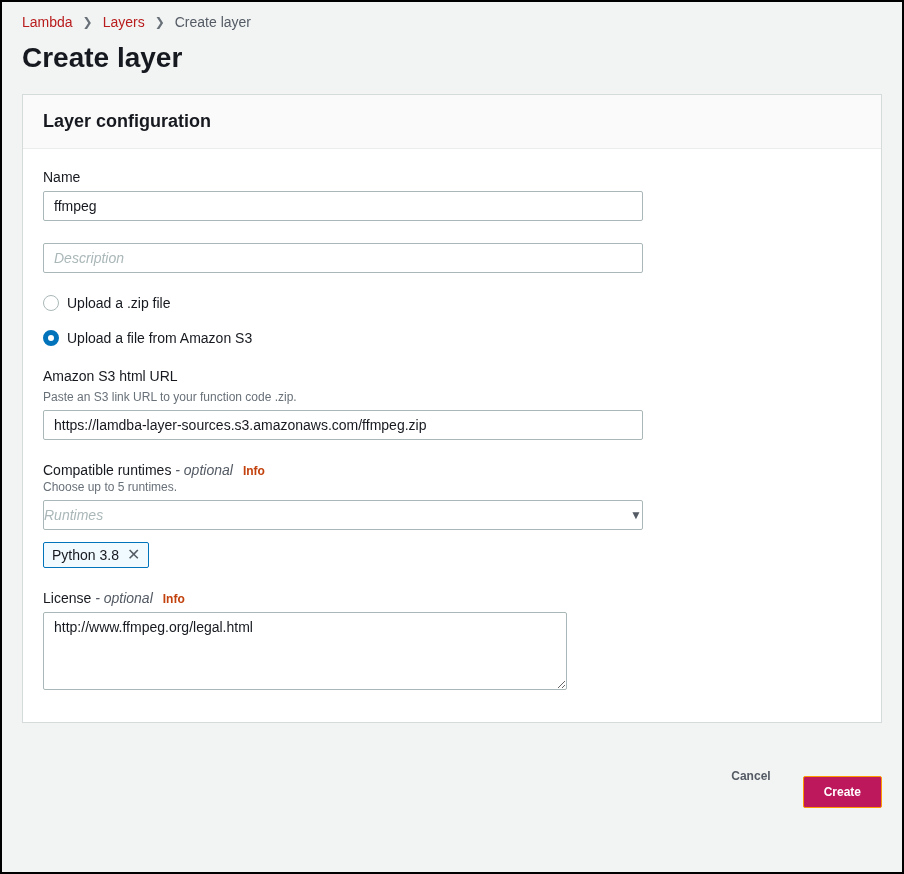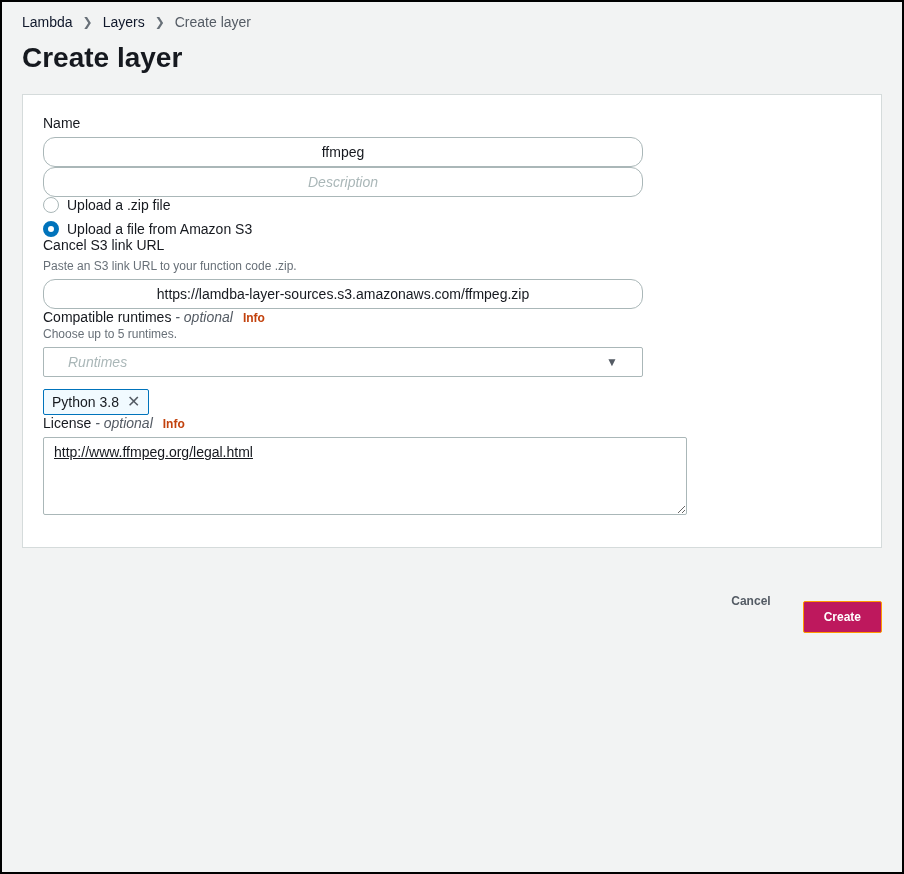--- a/index.html
+++ b/index.html
@@ -24,7 +24,7 @@
       padding: 4px 0 12px 0;
     }
     .breadcrumb a {
-      color: #0f172a;
+      color: #b91c1c;
       text-decoration: none;
       cursor: pointer;
     }

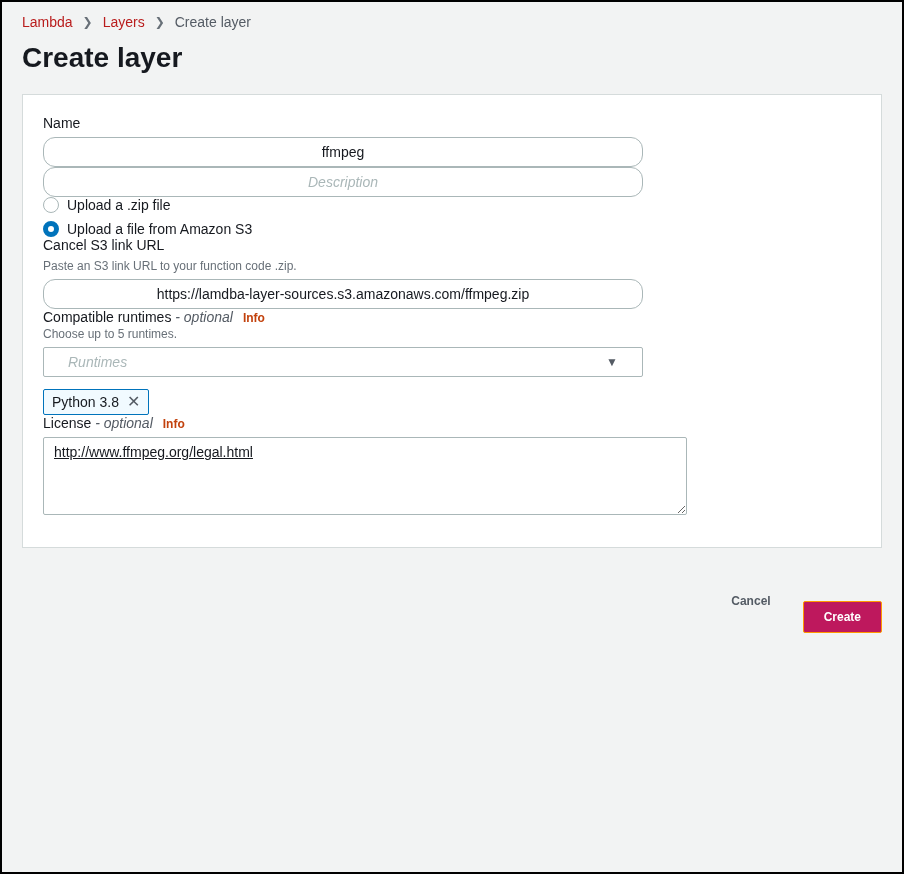--- a/index.html
+++ b/index.html
@@ -221,6 +221,9 @@
 <h1 class="page-title">Create layer</h1>
 
 <div class="panel">
+  <div class="panel-header">
+    <h2>Layer configuration</h2>
+  </div>
   <div class="panel-body">
 
     <div class="form-group">

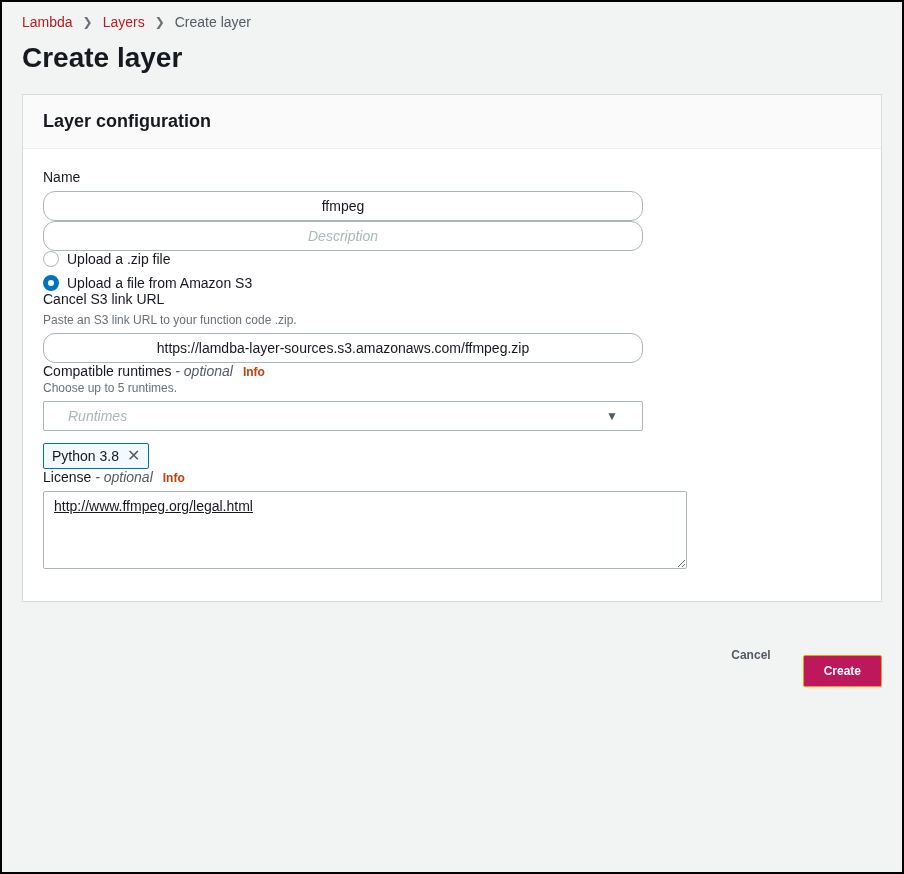--- a/index.html
+++ b/index.html
@@ -58,6 +58,7 @@
       padding: 20px 20px 28px 20px;
     }
     .form-group {
+      margin-bottom: 22px;
     }
     .form-label {
       display: block;

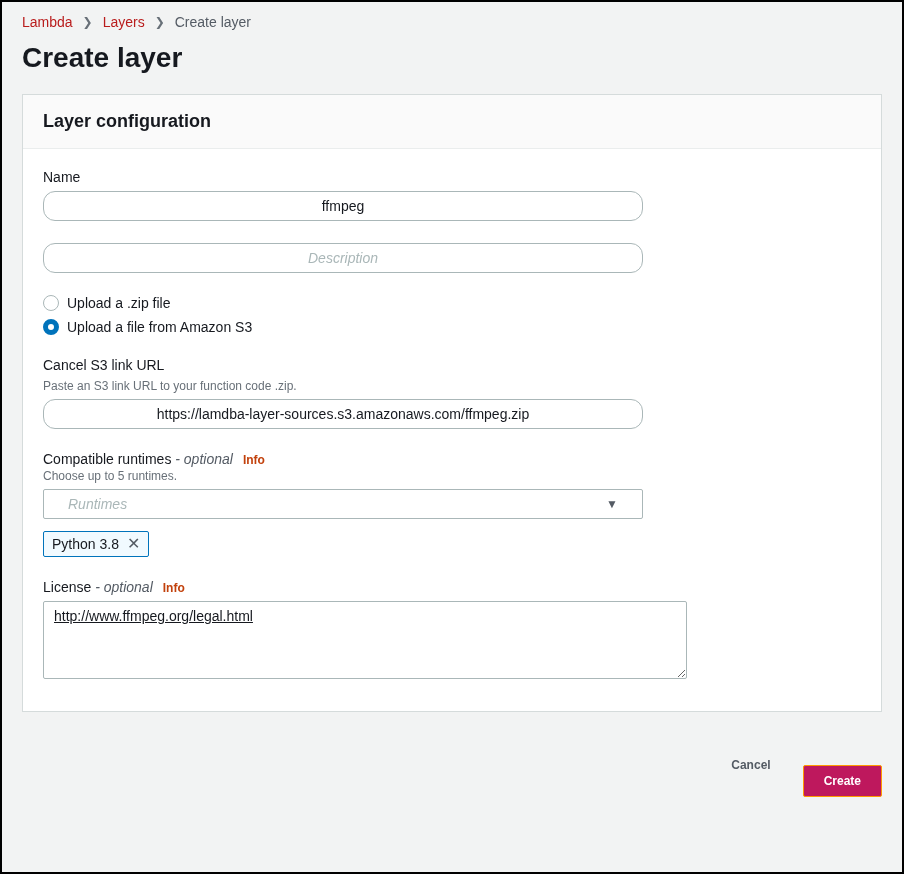--- a/index.html
+++ b/index.html
@@ -95,10 +95,9 @@
       padding: 6px 10px;
       font-size: 14px;
       border: 1px solid #aab7b8;
-      border-radius: 12px;
+      border-radius: 2px;
       color: #16191f;
       font-family: inherit;
-      text-align: center;
     }
     .text-input::placeholder {
       color: #aab7b8;

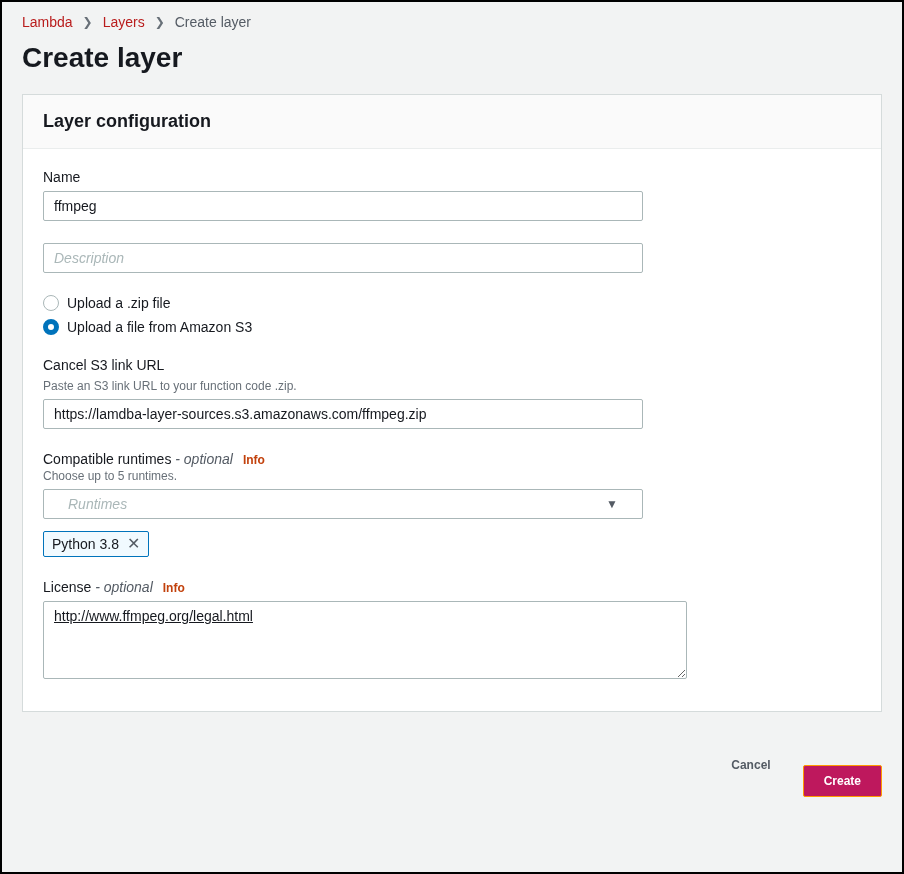--- a/index.html
+++ b/index.html
@@ -118,7 +118,7 @@
     .radio-group {
       display: flex;
       flex-direction: column;
-      gap: 8px;
+      gap: 19px;
     }
     .radio-option {
       display: flex;

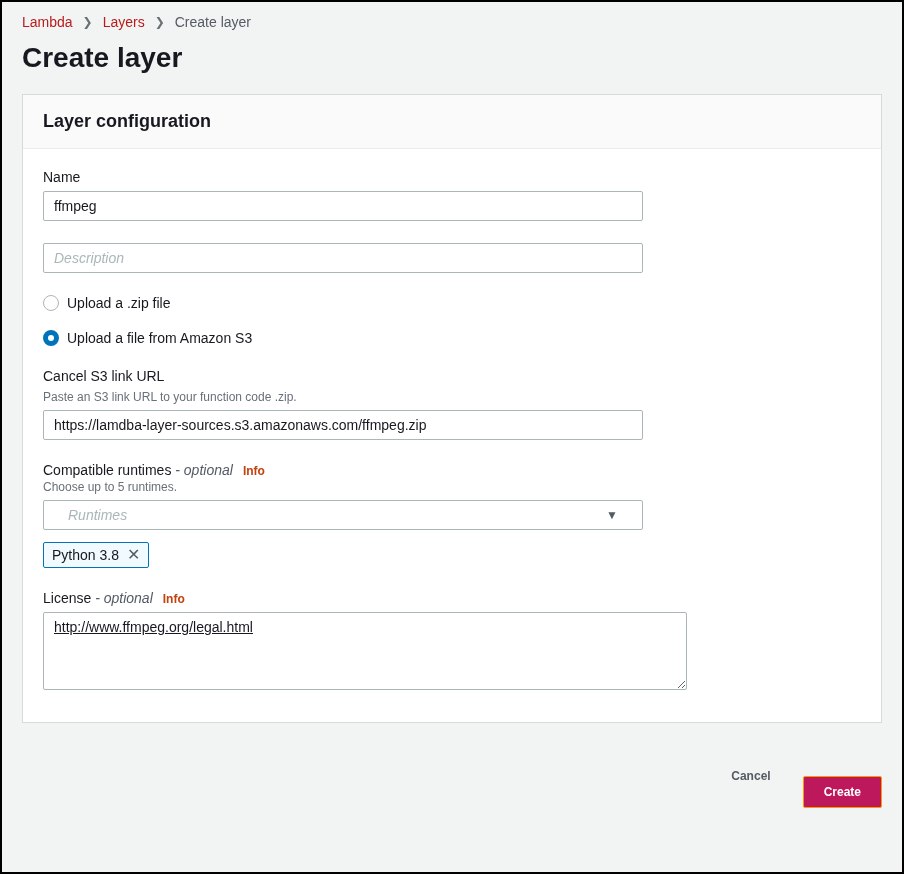--- a/index.html
+++ b/index.html
@@ -247,7 +247,7 @@
     </div>
 
     <div class="form-group">
-      <label class="form-label">Cancel S3 link URL</label>
+      <label class="form-label">Amazon S3 html URL</label>
       <div class="help-text">Paste an S3 link URL to your function code .zip.</div>
       <input type="text" class="text-input" value="https://lamdba-layer-sources.s3.amazonaws.com/ffmpeg.zip" style="">
     </div>

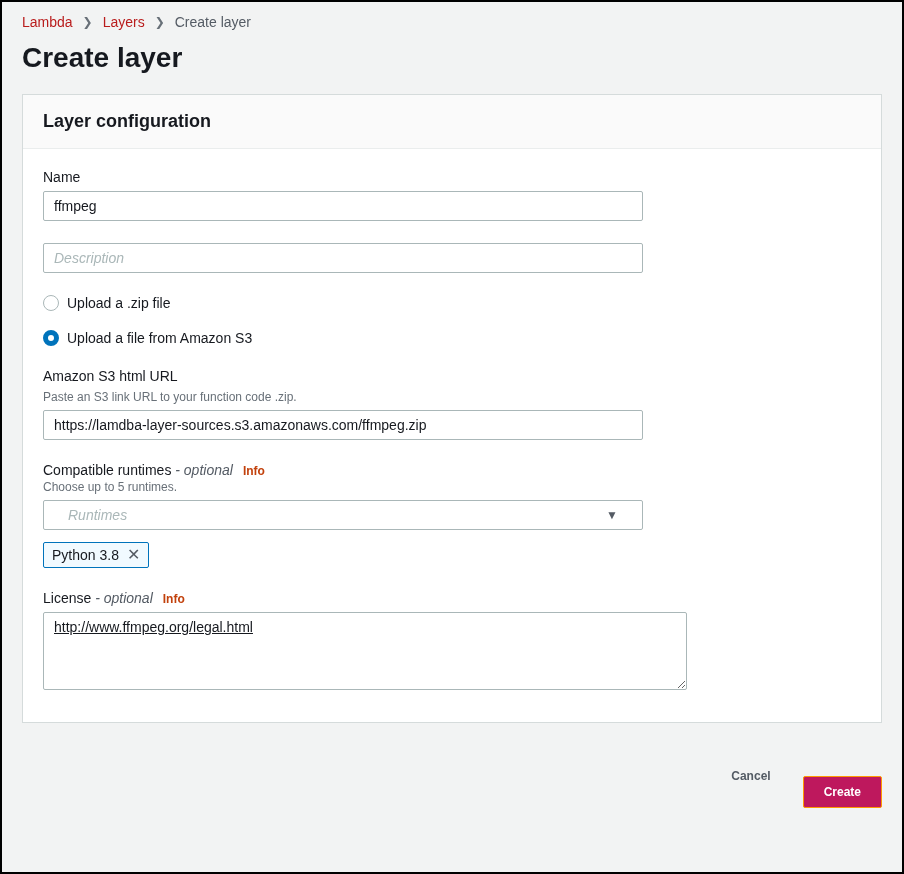--- a/index.html
+++ b/index.html
@@ -147,7 +147,7 @@
       width: 600px;
       border: 1px solid #aab7b8;
       border-radius: 2px;
-      padding: 6px 24px;
+      padding: 6px 0;
       font-size: 14px;
       color: #aab7b8;
       font-style: italic;

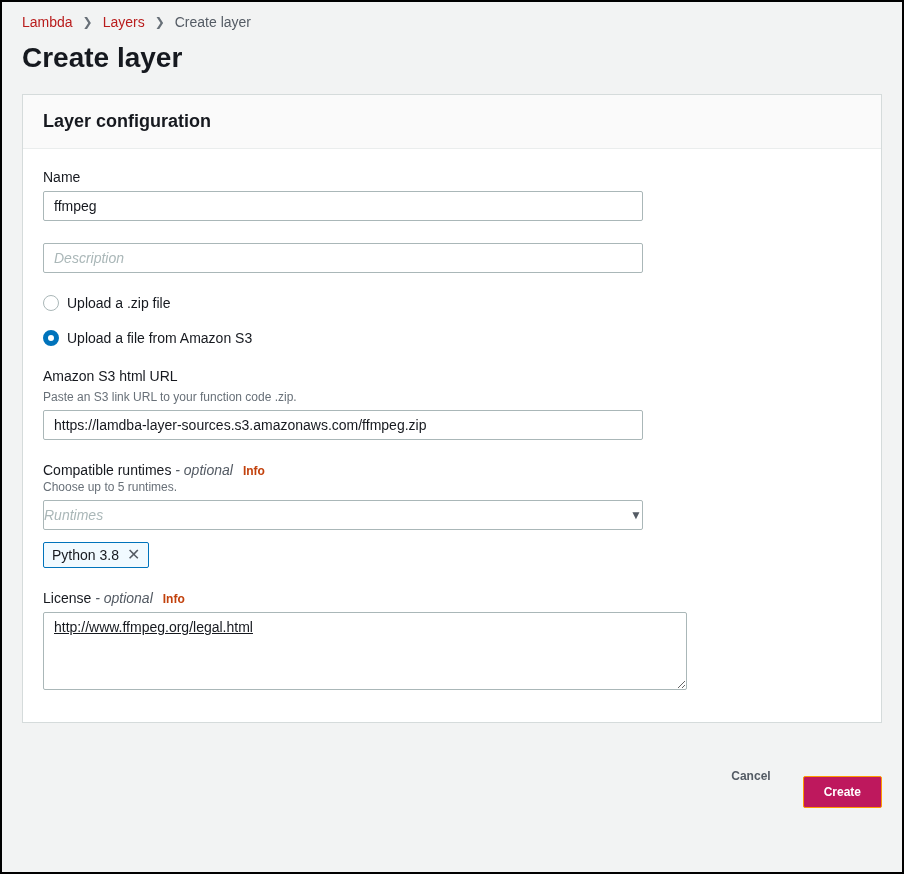--- a/index.html
+++ b/index.html
@@ -104,7 +104,7 @@
       font-style: italic;
     }
     .textarea-input {
-      width: 644px;
+      width: 524px;
       height: 78px;
       padding: 6px 10px;
       font-size: 14px;
@@ -113,7 +113,6 @@
       color: #16191f;
       font-family: inherit;
       resize: both;
-      text-decoration: underline;
     }
     .radio-group {
       display: flex;

